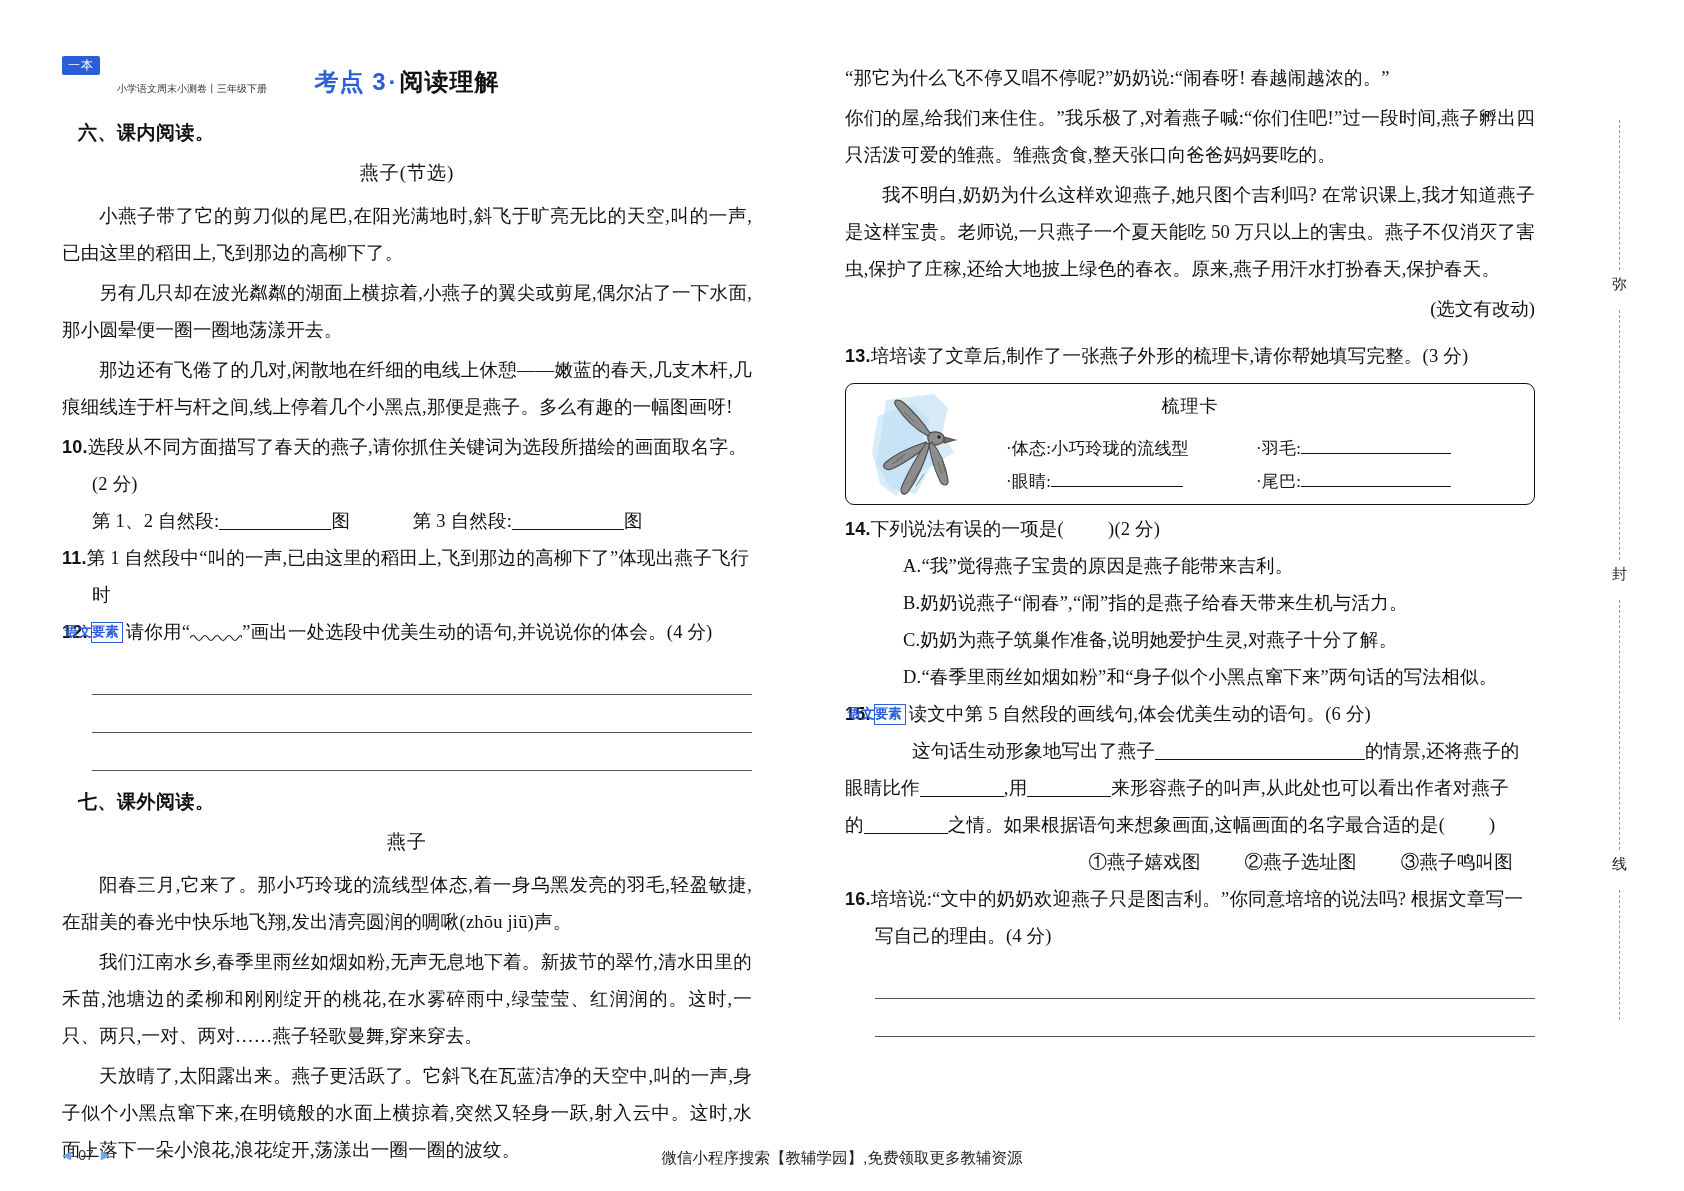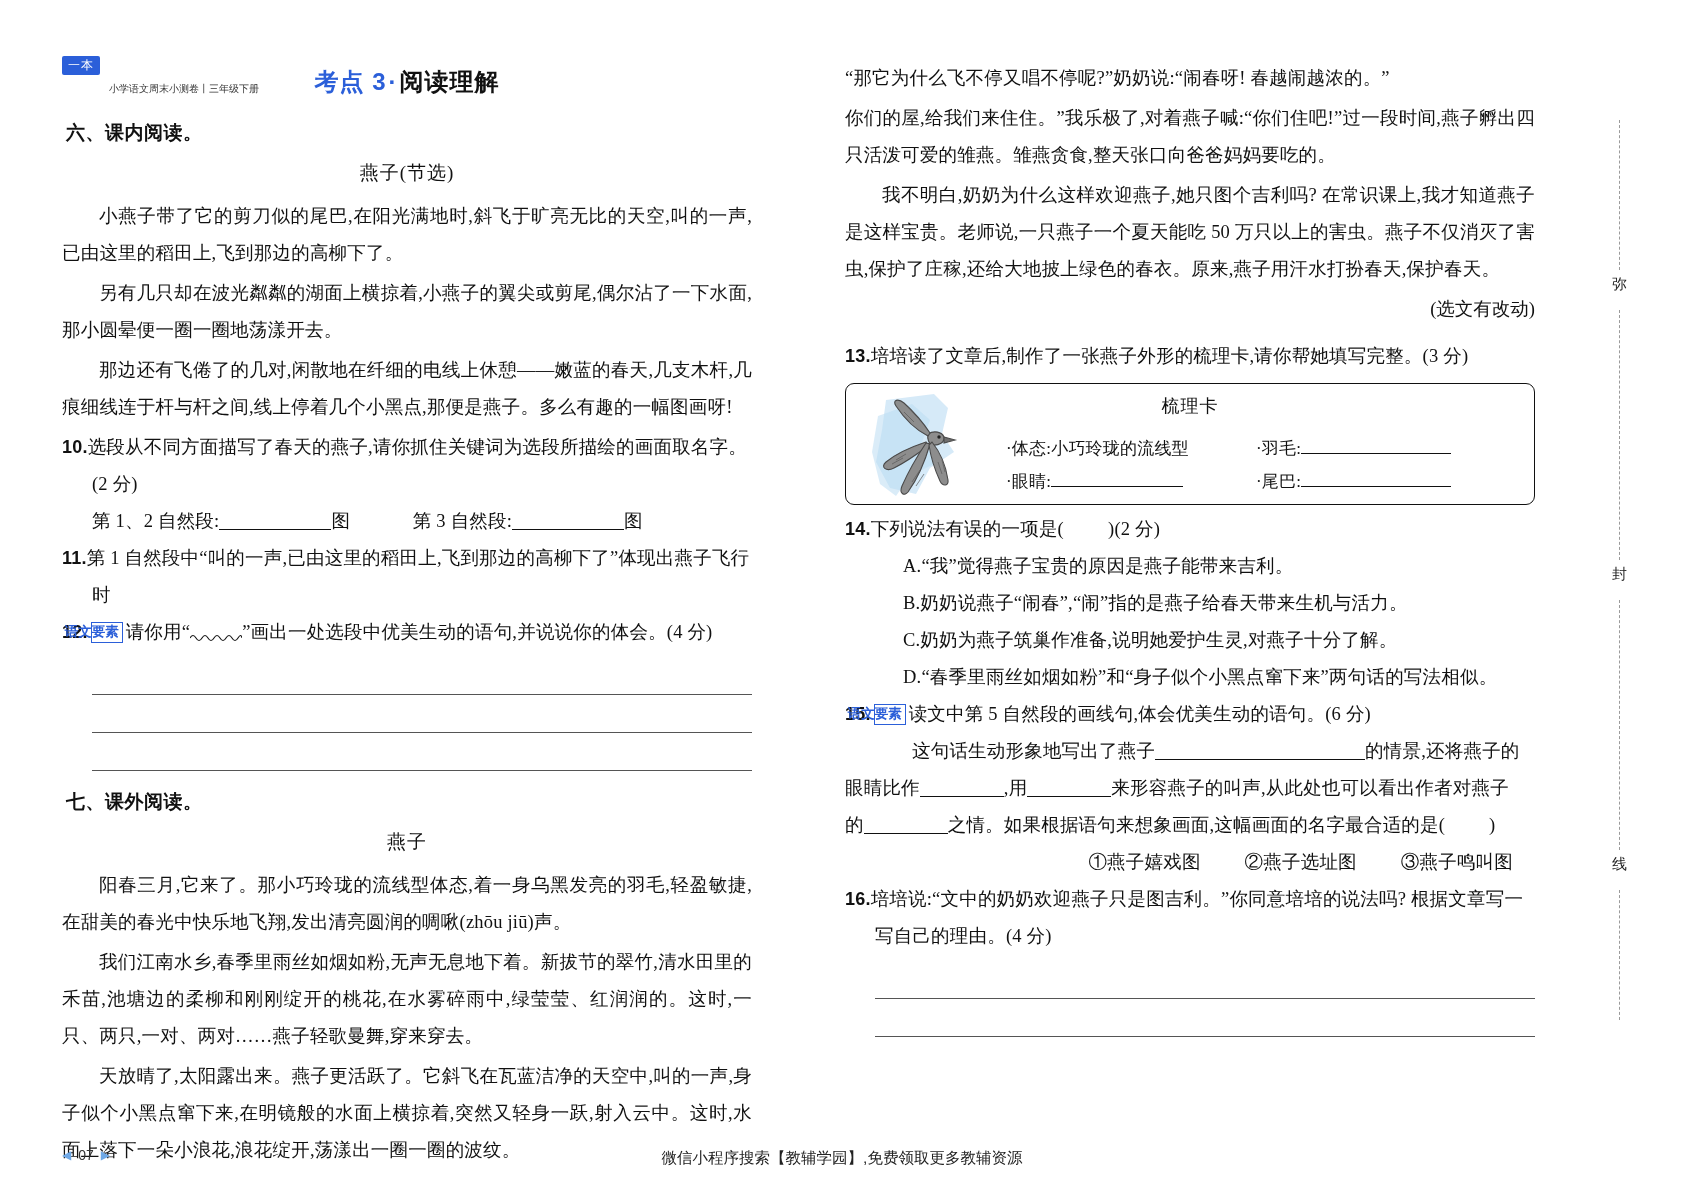--- a/index.html
+++ b/index.html
@@ -23,7 +23,7 @@
     left: 62px;
     display: flex;
     align-items: center;
-    gap: 9px;
+    gap: 17px;
   }
   .brand-logo {
     background: #2b5fd9;

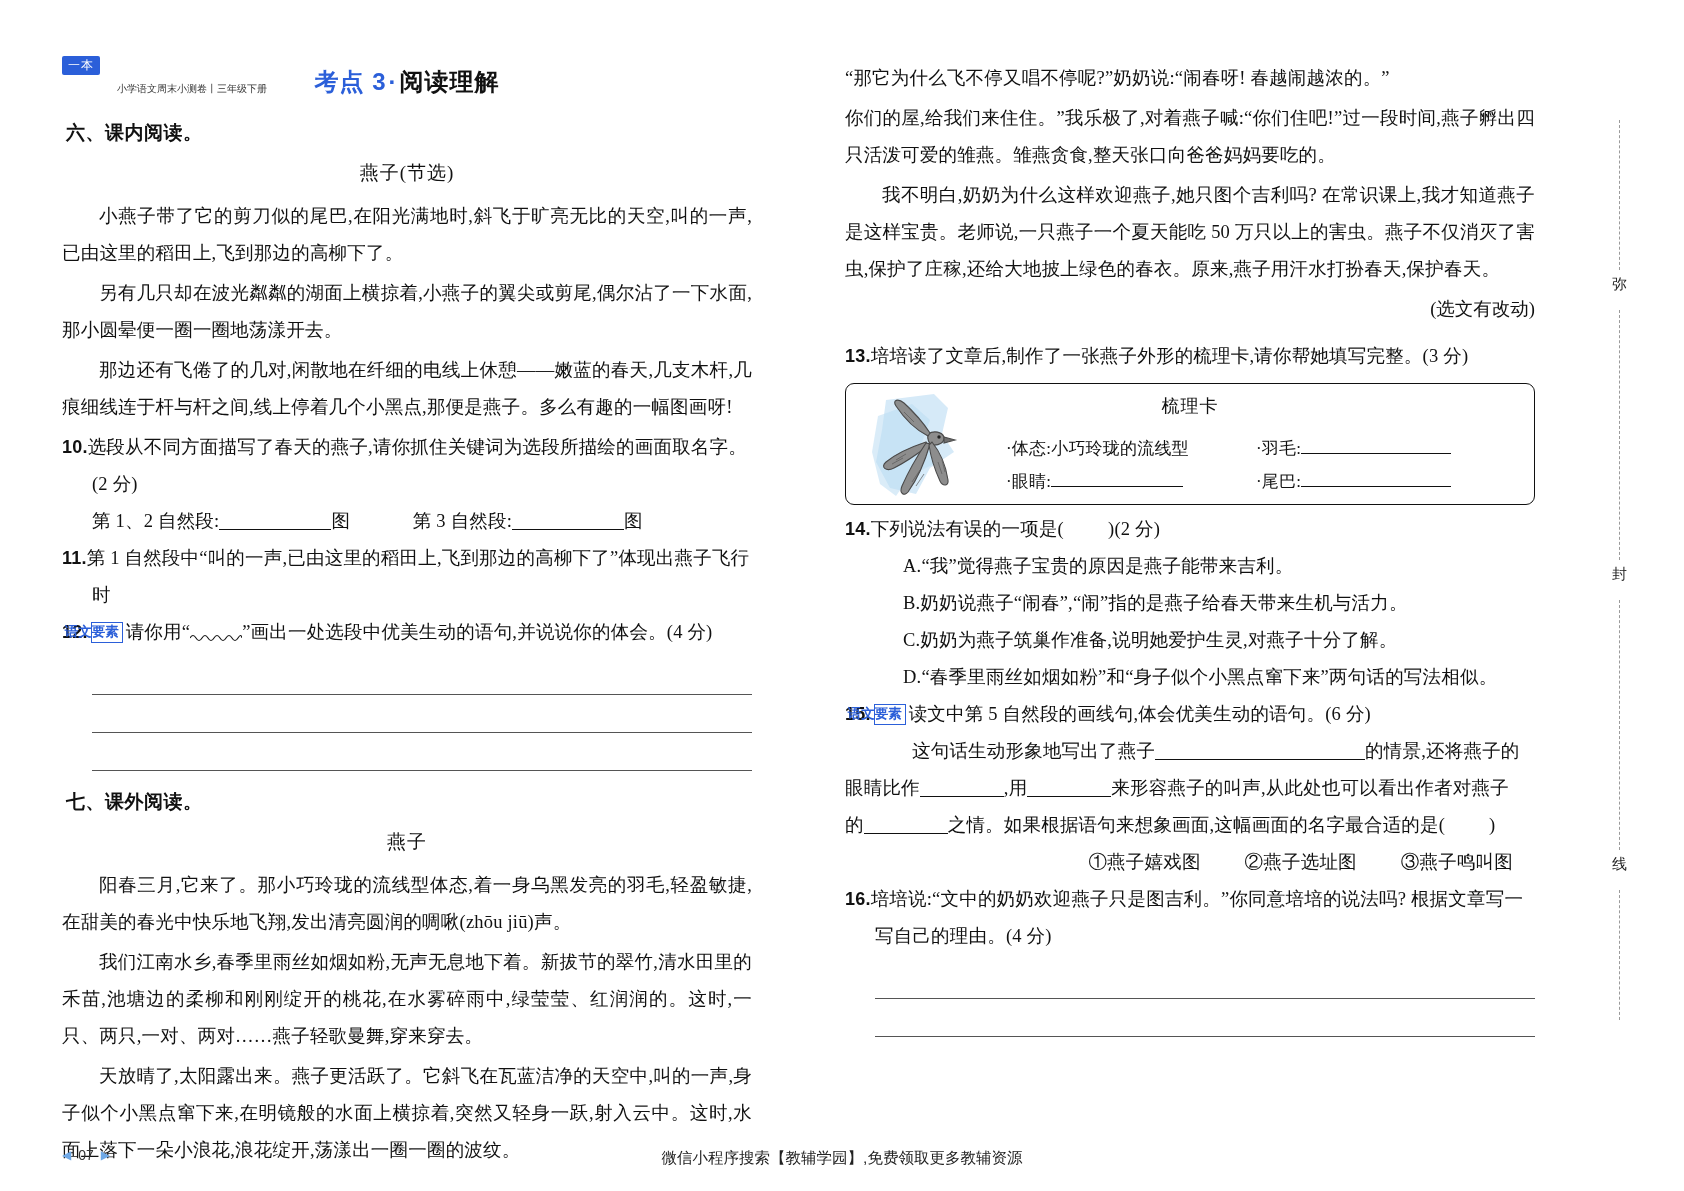--- a/index.html
+++ b/index.html
@@ -70,7 +70,7 @@
   .sec-head {
     font-size: 19px;
     font-weight: bold;
-    margin: 0 0 14px 4px;
+    margin: 0 0 14px 16px;
     letter-spacing: .5px;
   }
   .art-title {

